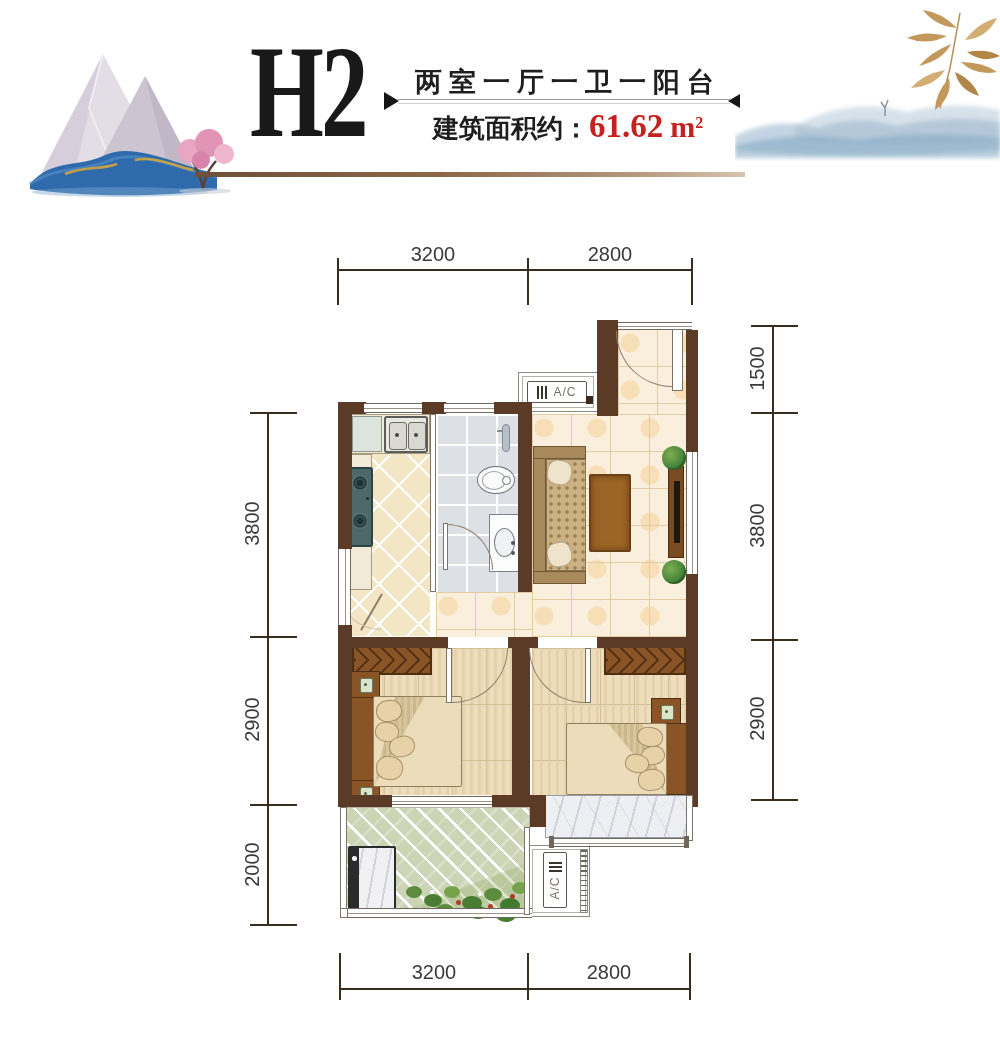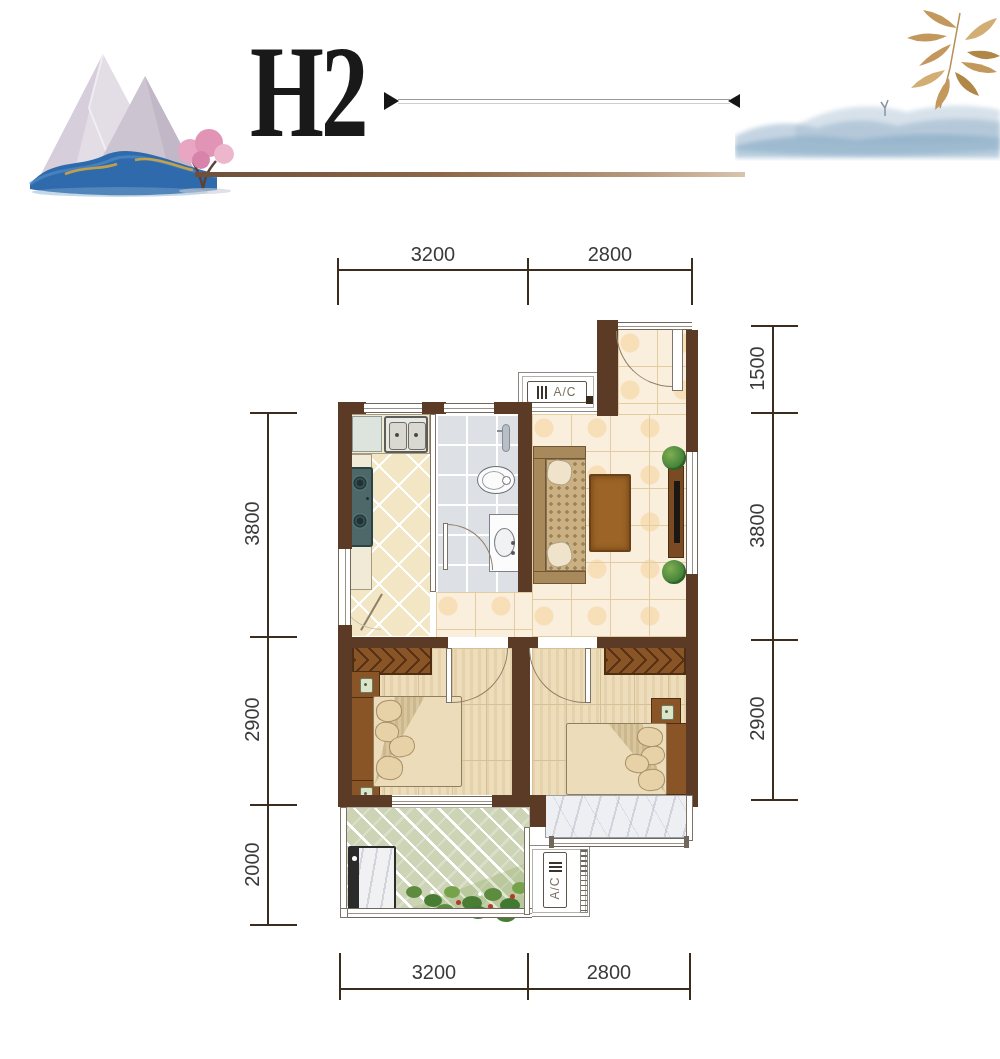--- a/index.html
+++ b/index.html
@@ -95,6 +95,7 @@
 
   <div style="position:absolute;left:250px;top:26px;font:bold 132px 'Liberation Serif',serif;color:#191919;transform:scaleX(.72);transform-origin:left top;letter-spacing:-4px;line-height:1;">H2</div>
 
+  <div style="position:absolute;left:398px;top:64px;width:340px;text-align:center;font-family:'DejaVu Serif',serif;font-weight:bold;font-size:27px;letter-spacing:7px;color:#1e1e1e;">两室一厅一卫一阳台</div>
 
   <div style="position:absolute;left:392px;top:99px;width:346px;height:8px;">
     <div style="position:absolute;left:6px;right:8px;top:0;border-top:1.5px solid #9a9a9a;"></div>

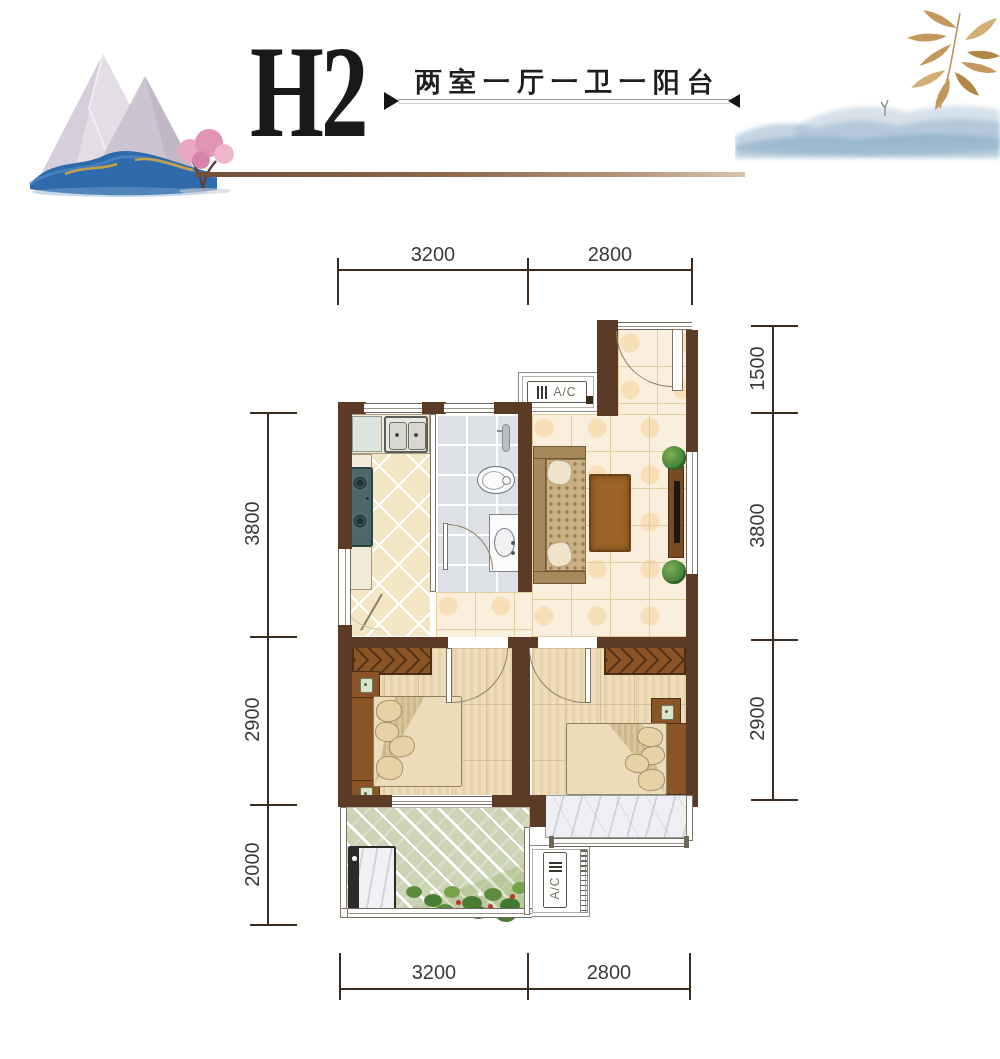--- a/index.html
+++ b/index.html
@@ -104,6 +104,9 @@
     <div class="tri-l" style="right:-2px;top:-5px;"></div>
   </div>
 
+  <div style="position:absolute;left:398px;top:108px;width:340px;text-align:center;color:#1e1e1e;font-family:'DejaVu Serif',serif;font-weight:bold;font-size:26px;">
+    <span>建筑面积约：</span><span style="color:var(--accent-red,#c5211e);font:bold 33px 'Liberation Serif',serif;">61.62</span><span style="color:var(--accent-red,#c5211e);font:bold 30px 'Liberation Serif',serif;margin-left:7px;">m</span><sup style="color:var(--accent-red,#c5211e);font:bold 16px 'Liberation Serif',serif;vertical-align:9px;">2</sup>
+  </div>
 
   <svg style="position:absolute;left:735px;top:8px" width="265" height="170" viewBox="0 0 265 170">
     <defs>

